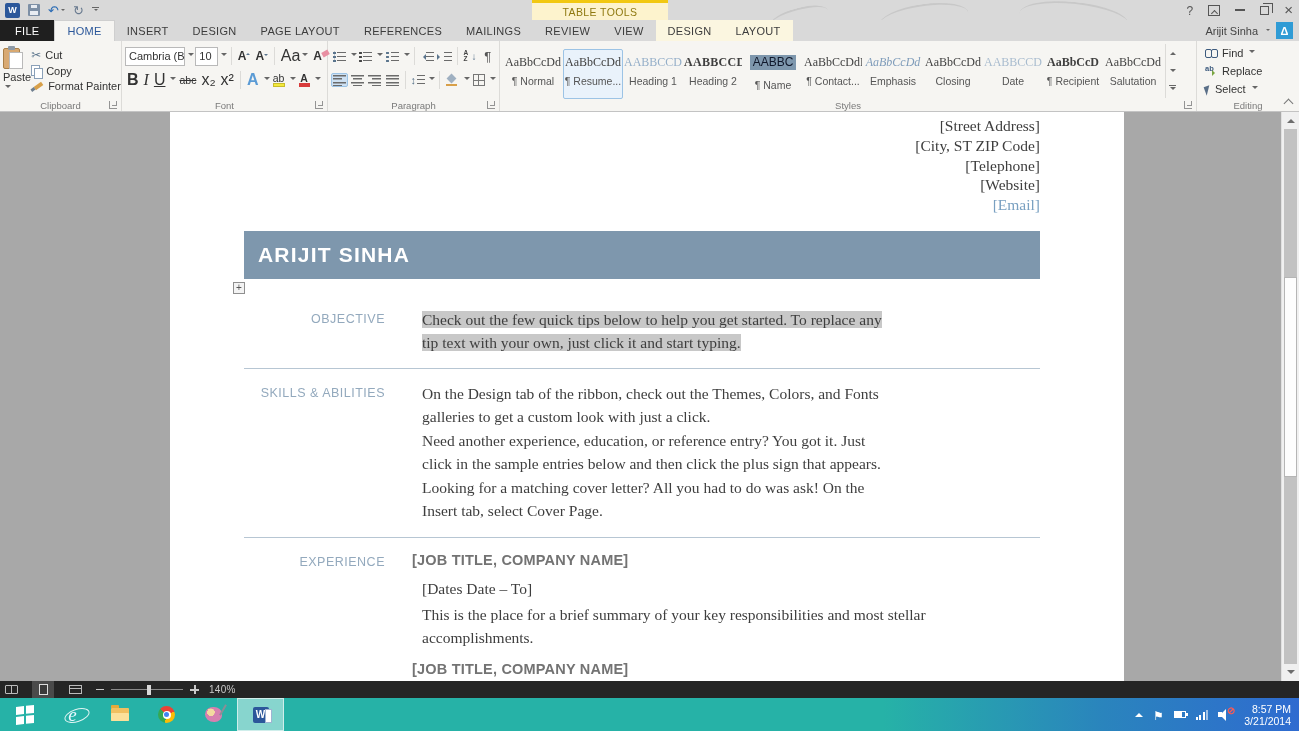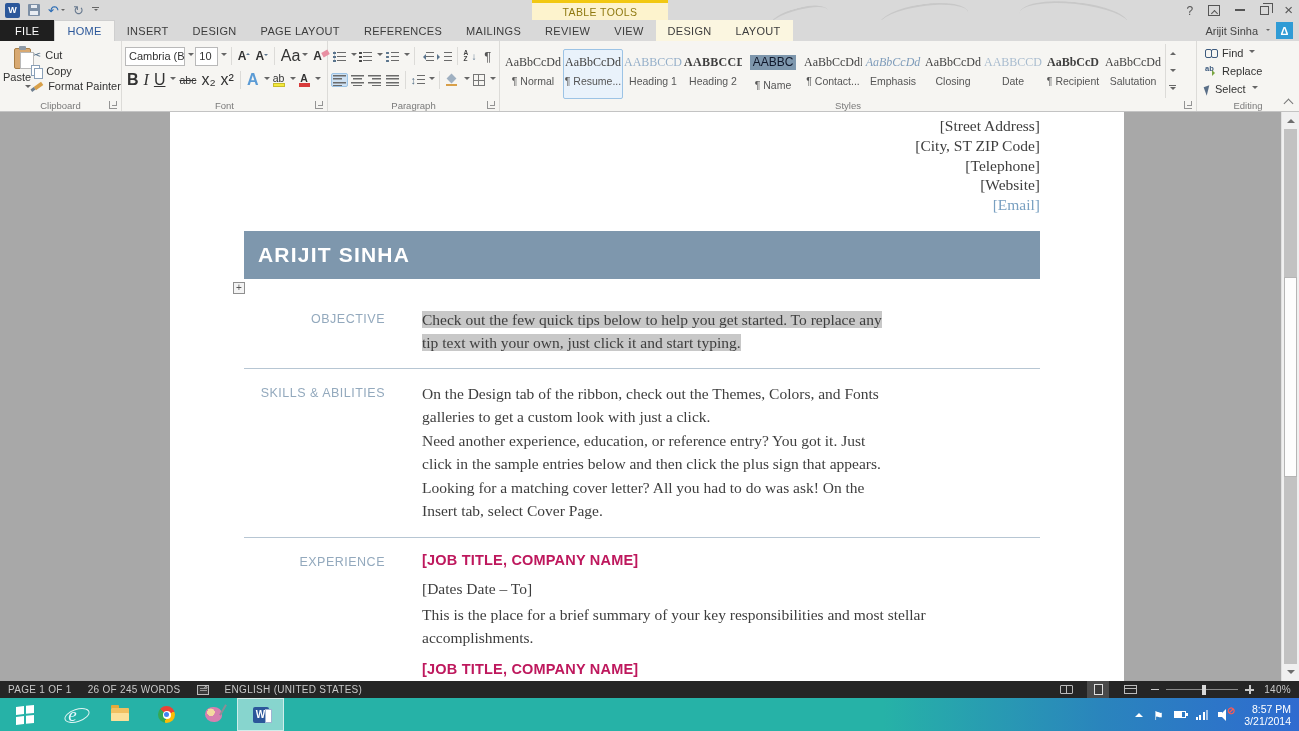--- a/index.html
+++ b/index.html
@@ -59,7 +59,7 @@
 
 
 .g-clip{width:122px;display:flex}
-.paste-btn{width:44px;display:flex;flex-direction:column;align-items:flex-end;padding-top:4px;gap:2px;font-size:11px;color:#333}
+.paste-btn{width:44px;display:flex;flex-direction:column;align-items:flex-start;padding-top:4px;gap:2px;font-size:11px;color:#333}
 .ic-clipboard{position:relative;width:17px;height:21px;background:#d8a972;border:1px solid #a97f47;border-radius:2px}
 .ic-clipboard::before{content:"";position:absolute;left:4px;top:-3px;width:7px;height:4px;background:#8e9aa6;border-radius:1px}
 .ic-clipboard::after{content:"";position:absolute;left:5px;top:3px;width:12px;height:15px;background:#fff;border:1px solid #b9b9b9}

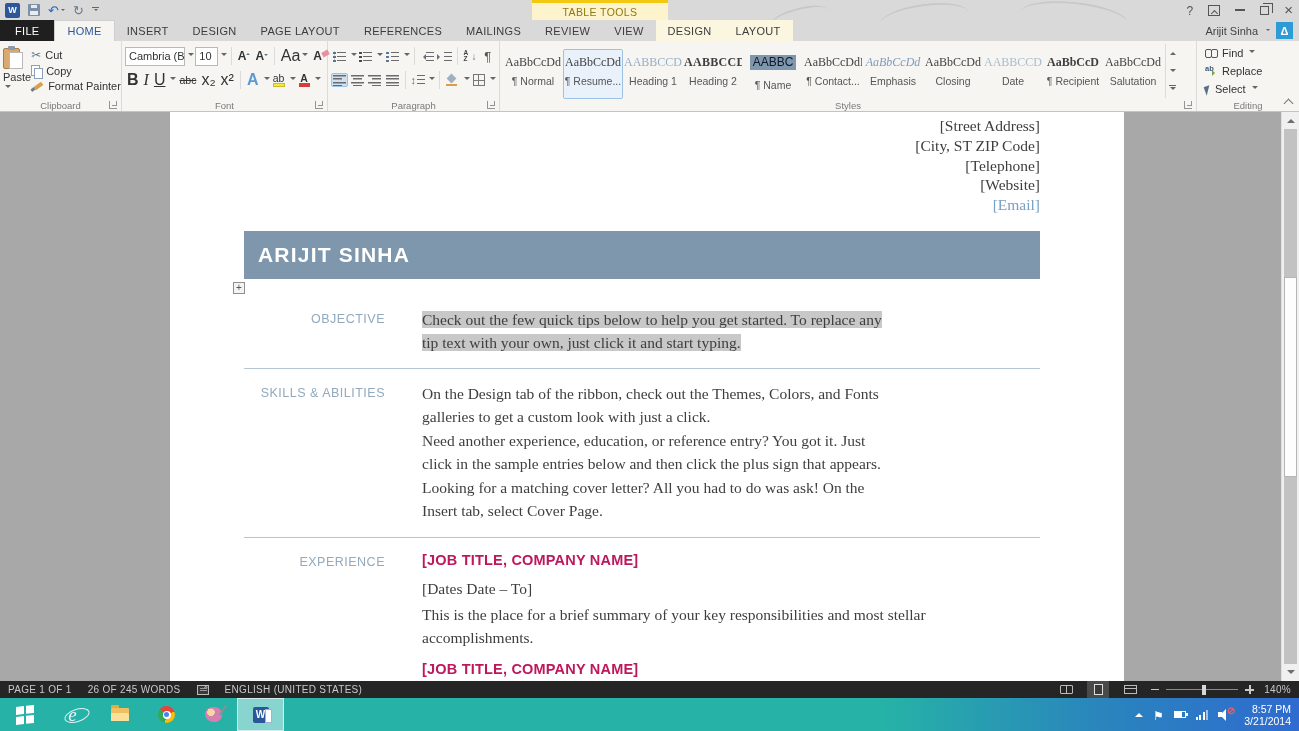--- a/index.html
+++ b/index.html
@@ -165,7 +165,7 @@
 .dbody{position:absolute;left:252px;width:560px;font-family:"Liberation Serif",serif;font-size:15.5px;line-height:22.5px;color:#3e3e3e}
 .hl{background:#c8c8c8}
 .rule{position:absolute;left:74px;width:796px;border-top:1px solid #b7c6d3}
-.jobtitle{position:absolute;left:252px;font-size:14.5px;font-weight:bold;color:#be185d;letter-spacing:.2px}
+.jobtitle{position:absolute;left:242px;font-size:14.5px;font-weight:bold;color:#737373;letter-spacing:.2px}
 
 
 .vscroll{position:absolute;right:0;top:0;width:18px;height:569px;background:#f0f0f0;border-left:1px solid #e0e0e0}

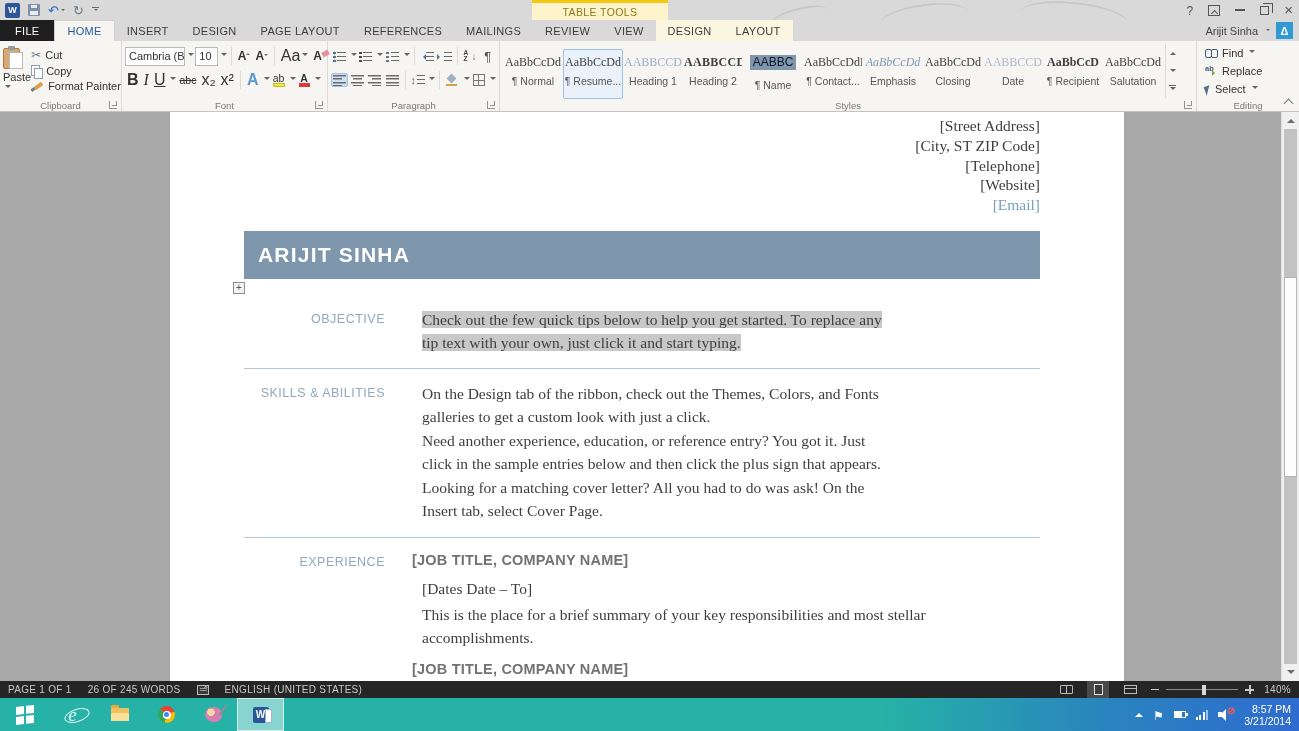--- a/index.html
+++ b/index.html
@@ -566,12 +566,6 @@
   </div>
 
   <div class="statusbar">
-    <div class="sb-left">
-      <span>PAGE 1 OF 1</span>
-      <span>26 OF 245 WORDS</span>
-      <span class="ic-proof"></span>
-      <span>ENGLISH (UNITED STATES)</span>
-    </div>
     <div class="sb-right">
       <div class="viewbtn">
           <span class="ic-read"></span>

